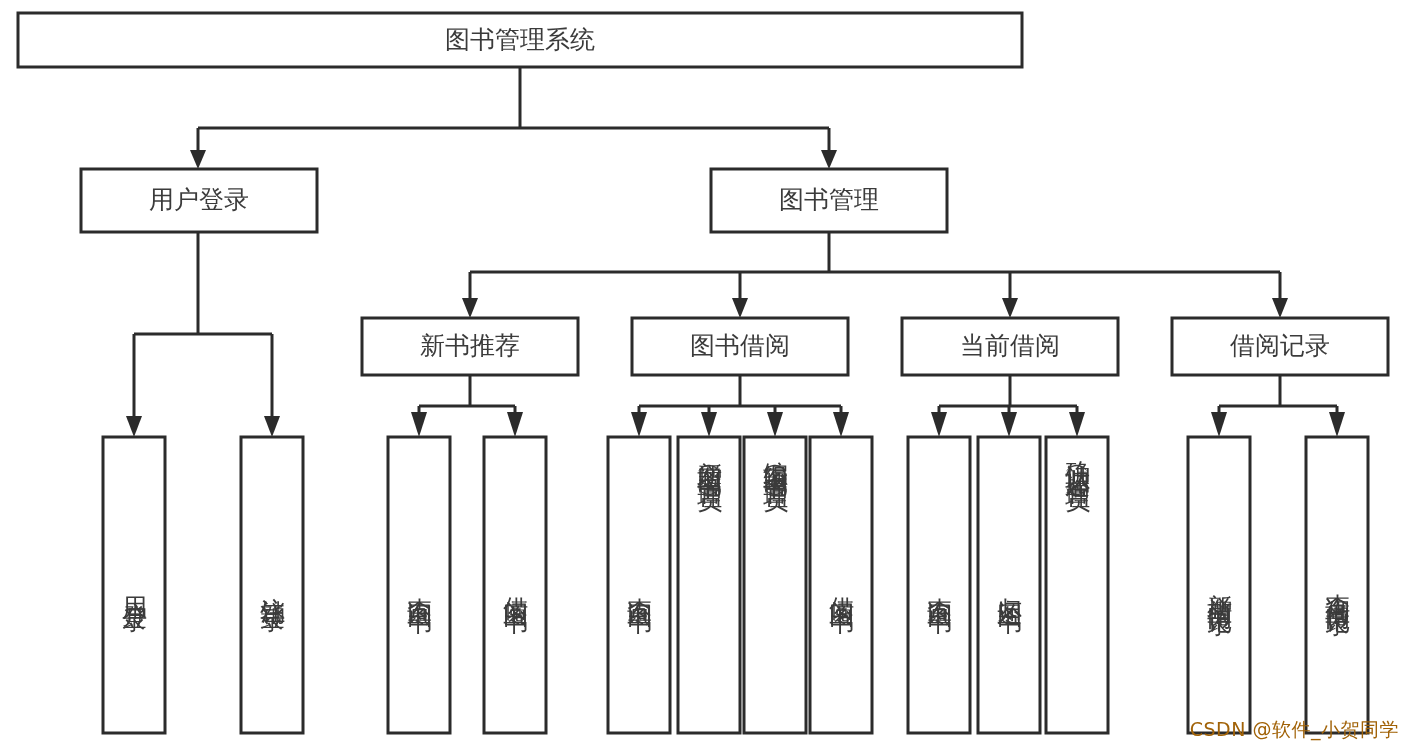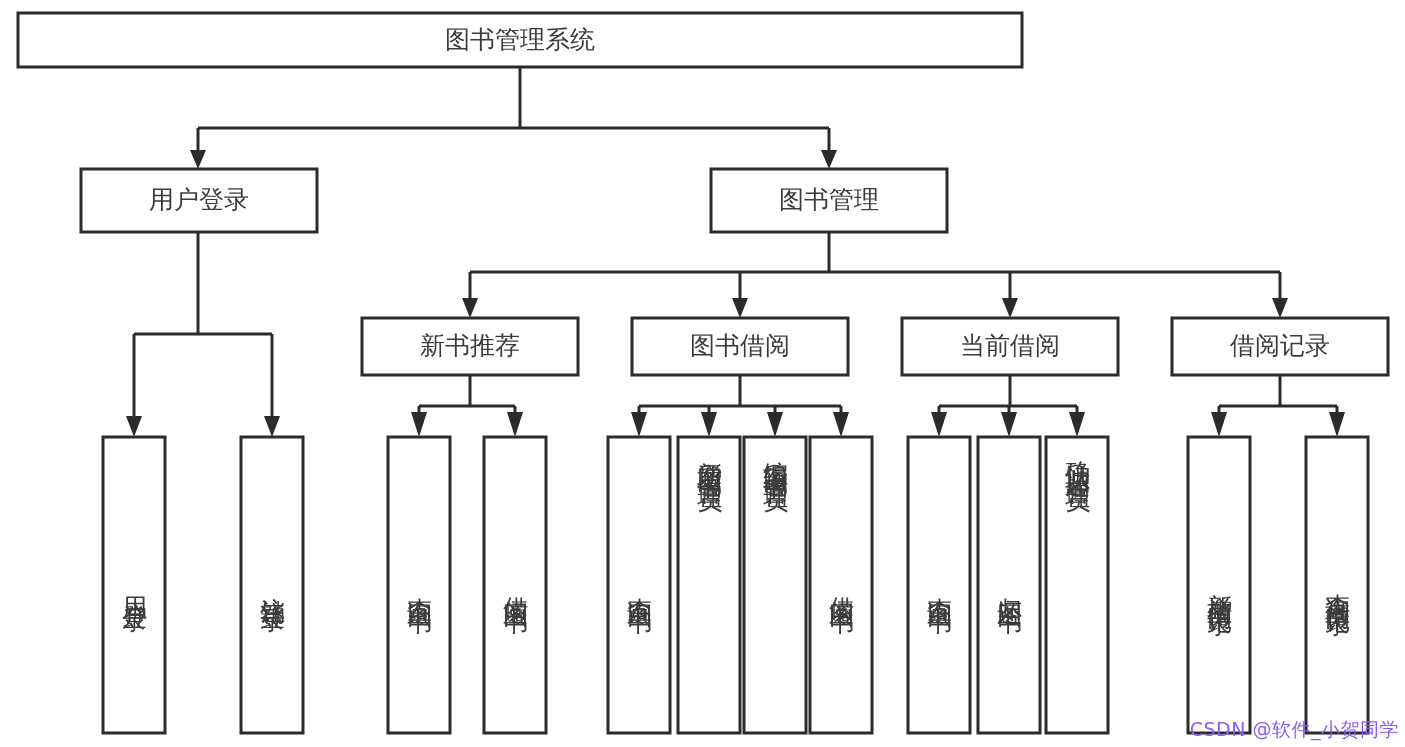--- a/index.html
+++ b/index.html
@@ -76,7 +76,7 @@
     bottom: 4px;
     font-family: "DejaVu Sans", "Liberation Sans", sans-serif;
     font-size: 19px;
-    color: #8b5cf6;
+    color: #a16207;
     letter-spacing: 0.5px;
     white-space: nowrap;
     pointer-events: none;

